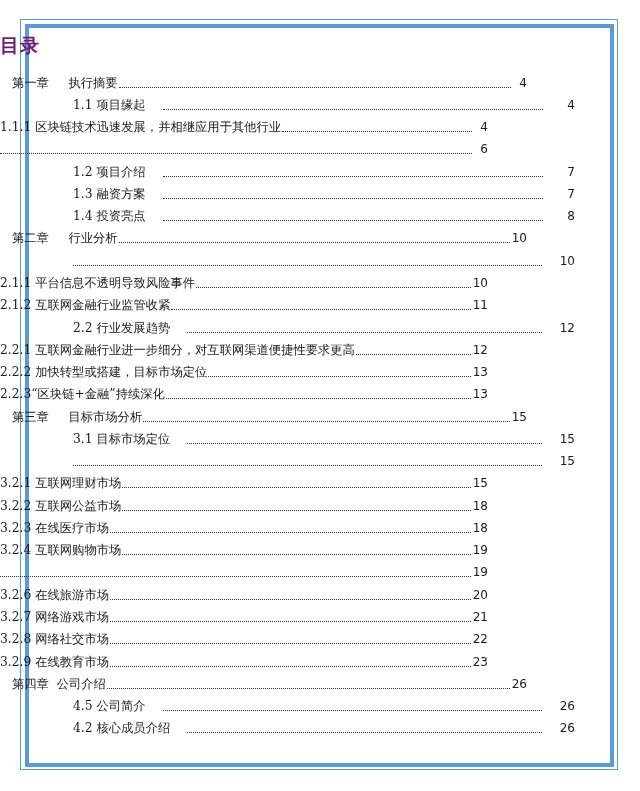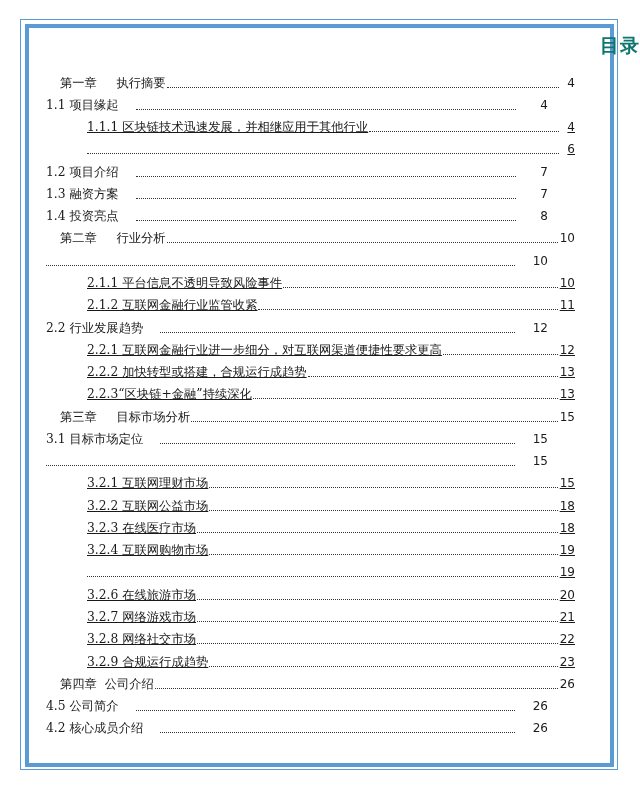--- a/index.html
+++ b/index.html
@@ -38,12 +38,12 @@
     left: 0;
     width: 640px;
     top: 33px;
-    text-align: right;
+    text-align: left;
     font-family: "DejaVu Sans", "Liberation Sans", sans-serif;
     font-size: 19px;
     font-weight: bold;
     letter-spacing: 1px;
-    color: #0f766e;
+    color: #701a75;
   }
   .toc {
     position: absolute;

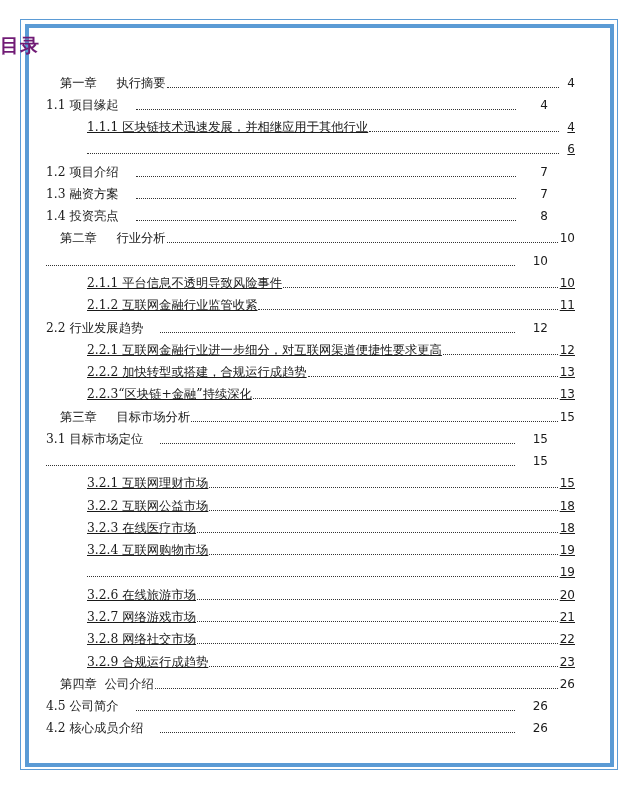--- a/index.html
+++ b/index.html
@@ -86,7 +86,7 @@
     min-width: 14px;
     text-align: right;
   }
-  .lvl-0 { padding-left: 60px; width: 515px; }
+  .lvl-0 { width: 515px; margin-left: 12px; }
   .lvl-1 { padding-left: 46px; width: 502px; gap: 16px; }
   .lvl-2 { padding-left: 87px; width: 488px; text-decoration: underline; }
 </style>

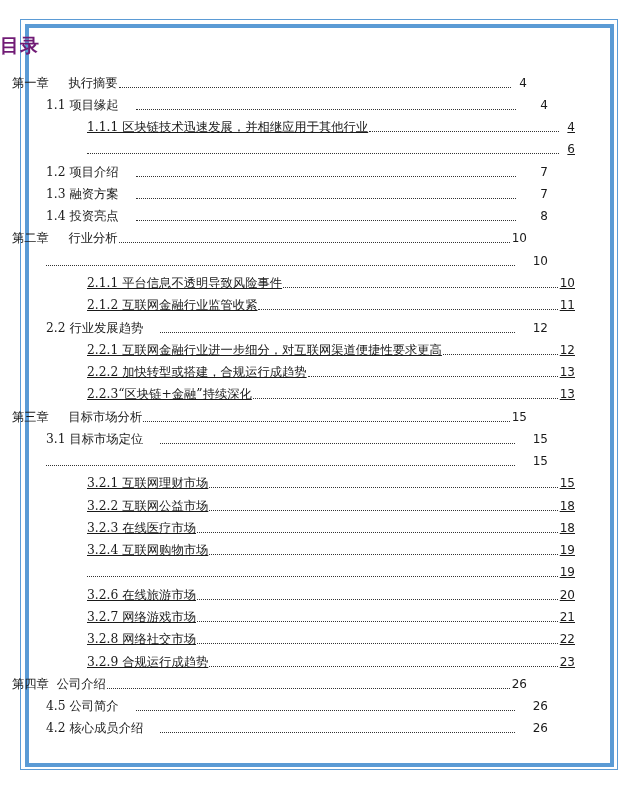--- a/index.html
+++ b/index.html
@@ -87,7 +87,7 @@
     text-align: right;
   }
   .lvl-0 { width: 515px; margin-left: 12px; }
-  .lvl-1 { padding-left: 46px; width: 502px; gap: 16px; }
+  .lvl-1 { padding-left: 73px; width: 502px; gap: 16px; }
   .lvl-2 { padding-left: 87px; width: 488px; text-decoration: underline; }
 </style>
 </head>

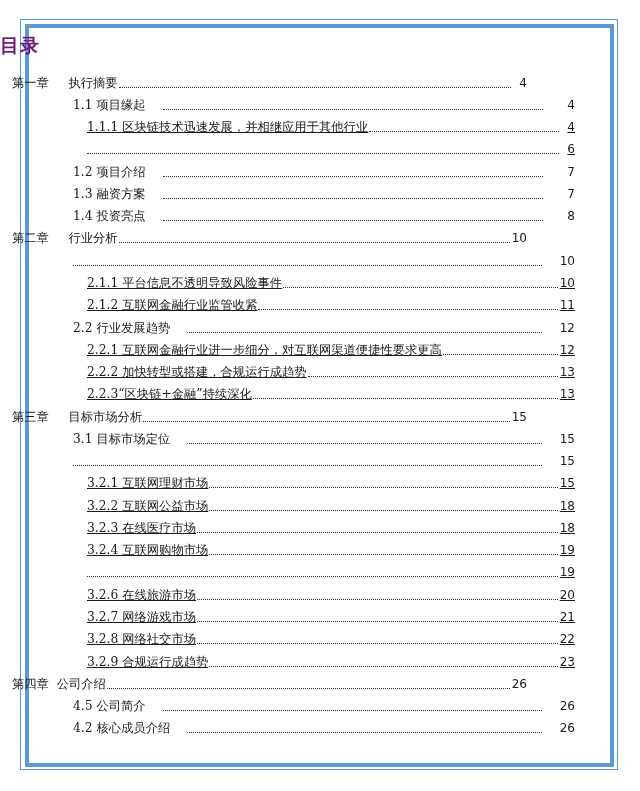--- a/index.html
+++ b/index.html
@@ -88,7 +88,7 @@
   }
   .lvl-0 { width: 515px; margin-left: 12px; }
   .lvl-1 { padding-left: 73px; width: 502px; gap: 16px; }
-  .lvl-2 { padding-left: 87px; width: 488px; text-decoration: underline; }
+  .lvl-2 { width: 488px; }
 </style>
 </head>
 <body>

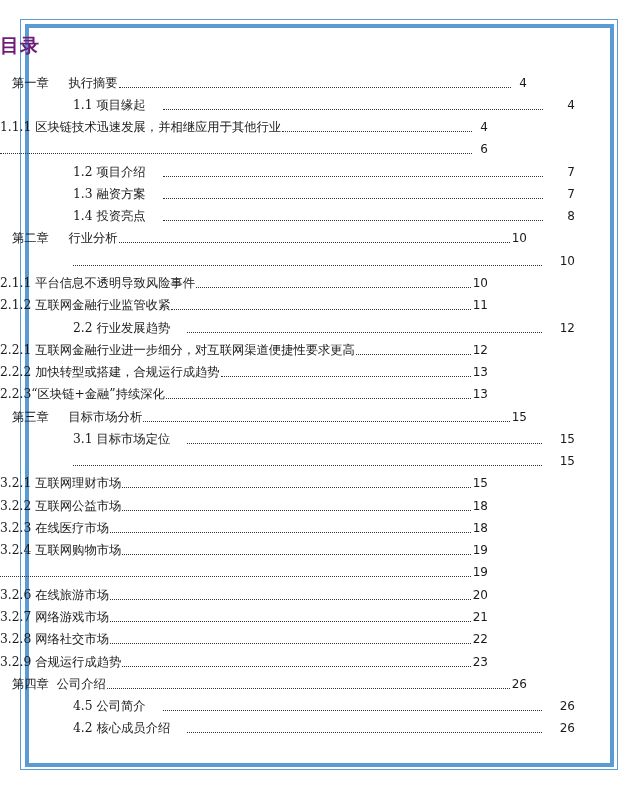--- a/index.html
+++ b/index.html
@@ -163,7 +163,7 @@
       <span class="page">12</span>
     </div>
   <div class="row lvl-2">
-      <span class="label">2.2.2 加快转型或搭建，合规运行成趋势</span>
+      <span class="label">2.2.2 加快转型或搭建，目标市场定位</span>
       <span class="leader"></span>
       <span class="page">13</span>
     </div>

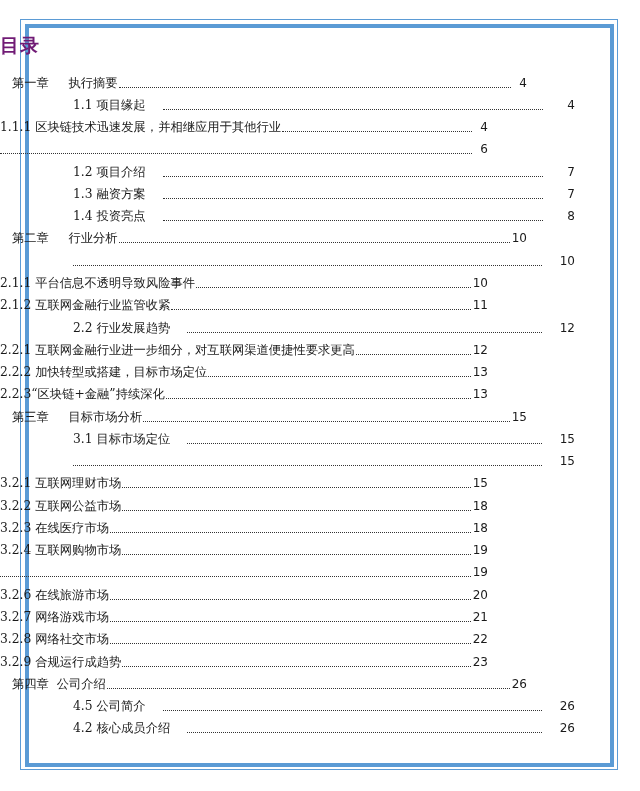--- a/index.html
+++ b/index.html
@@ -226,7 +226,7 @@
       <span class="page">22</span>
     </div>
   <div class="row lvl-2">
-      <span class="label">3.2.9 合规运行成趋势</span>
+      <span class="label">3.2.9 在线教育市场</span>
       <span class="leader"></span>
       <span class="page">23</span>
     </div>

